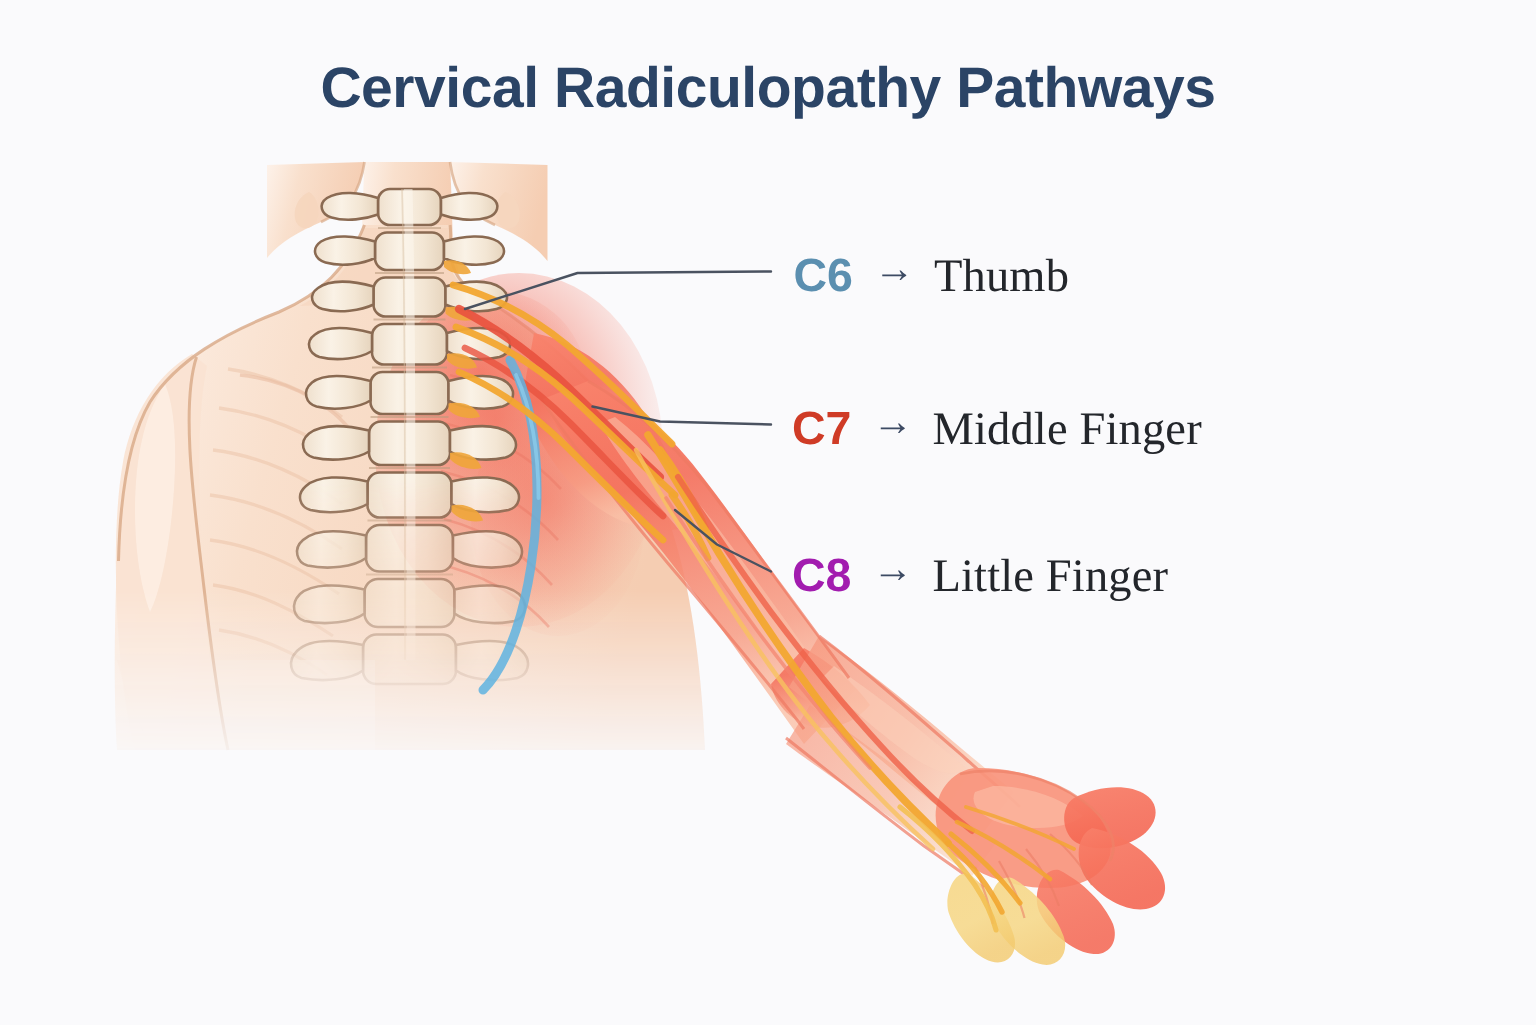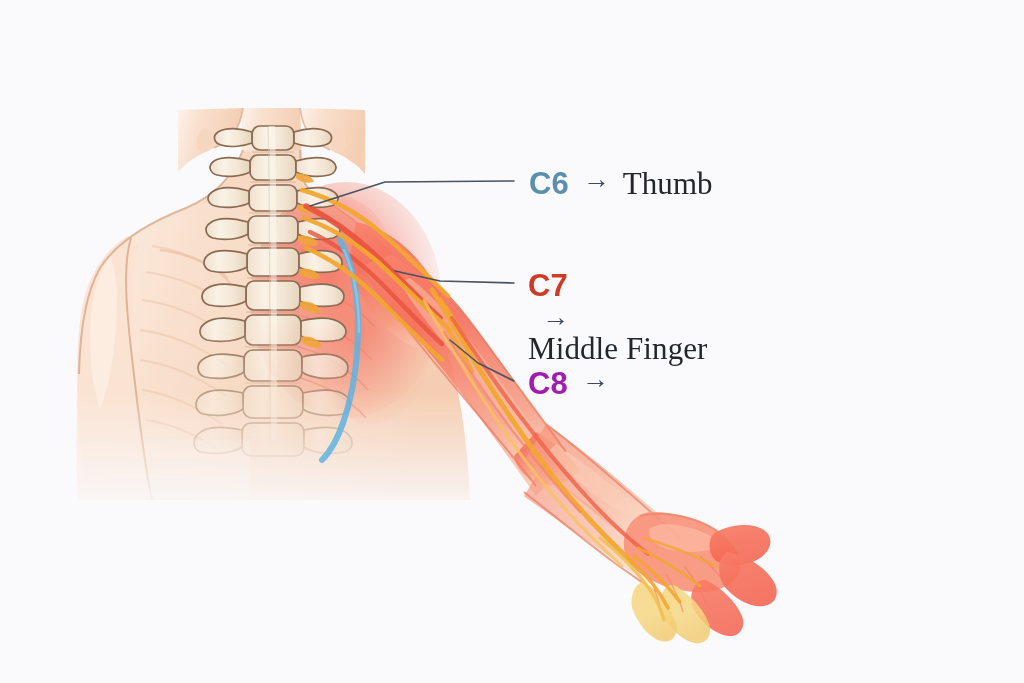--- a/index.html
+++ b/index.html
@@ -66,6 +66,7 @@
 
 <div id="page">
 
+  <div id="title">Cervical Radiculopathy Pathways</div>
 
   <svg id="art" width="1024" height="683" viewBox="0 0 1024 683" xmlns="http://www.w3.org/2000/svg">
     <defs>

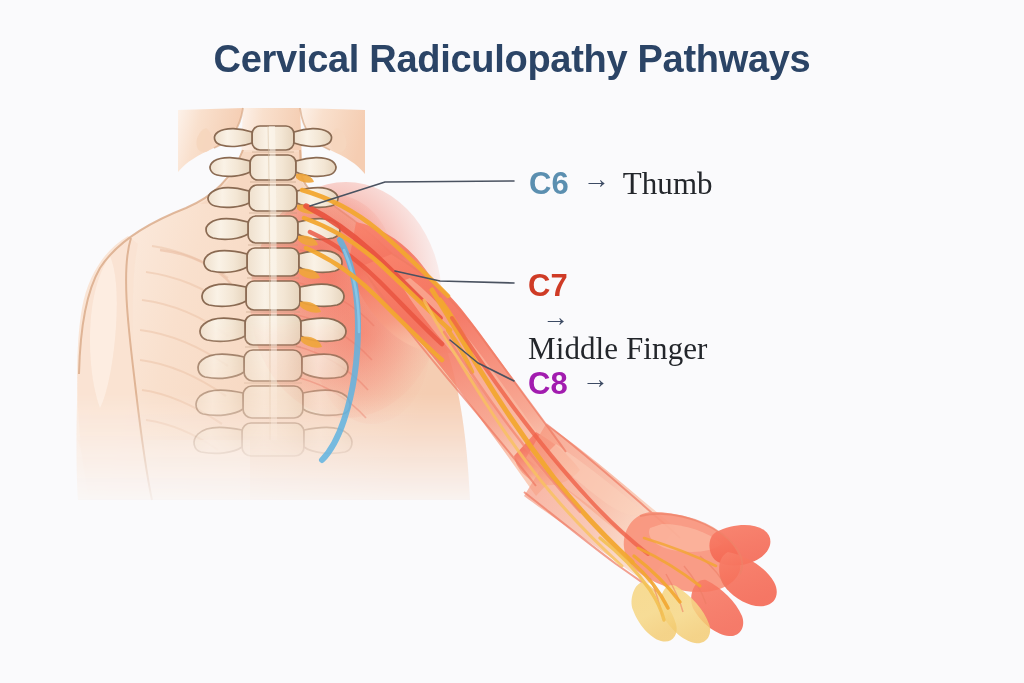--- a/index.html
+++ b/index.html
@@ -58,7 +58,7 @@
     letter-spacing: 0.1px;
   }
   #row-c6 { left: 529px; top: 166px; }
-  #row-c7 { left: 528px; top: 268px; flex-direction: column; }
+  #row-c7 { left: 528px; top: 268px; }
   #row-c8 { left: 528px; top: 366px; }
 </style>
 </head>

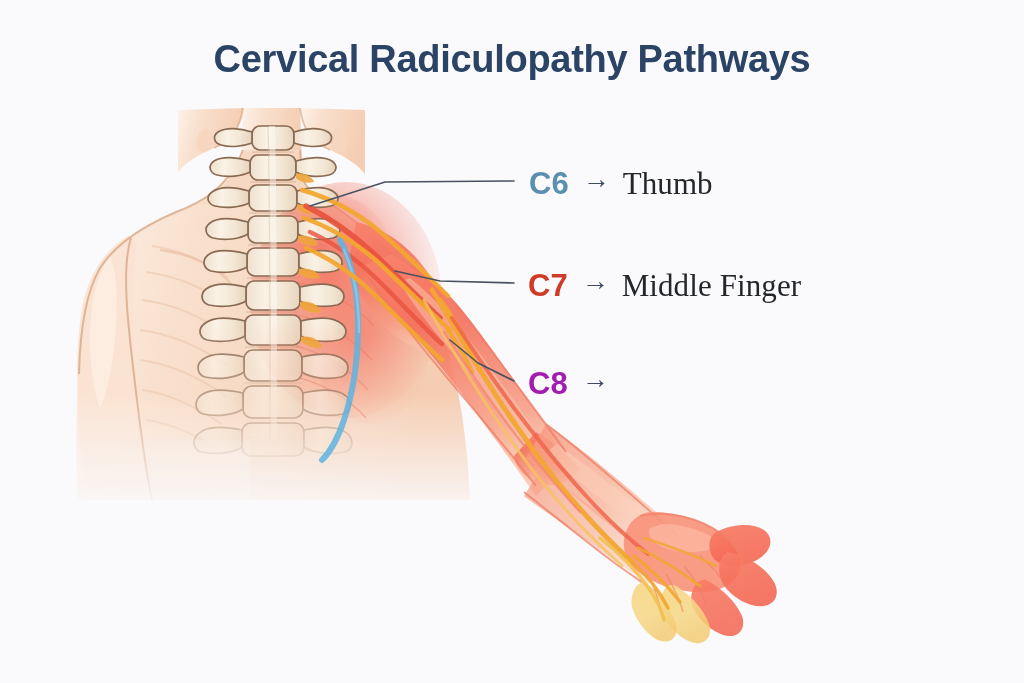--- a/index.html
+++ b/index.html
@@ -411,6 +411,7 @@
   <div class="legend-row" id="row-c8">
     <span class="legend-code" style="color:#a21caf">C8</span>
     <span class="legend-arrow">→</span>
+    <span class="legend-target">Little Finger</span>
   </div>
 
 </div>

